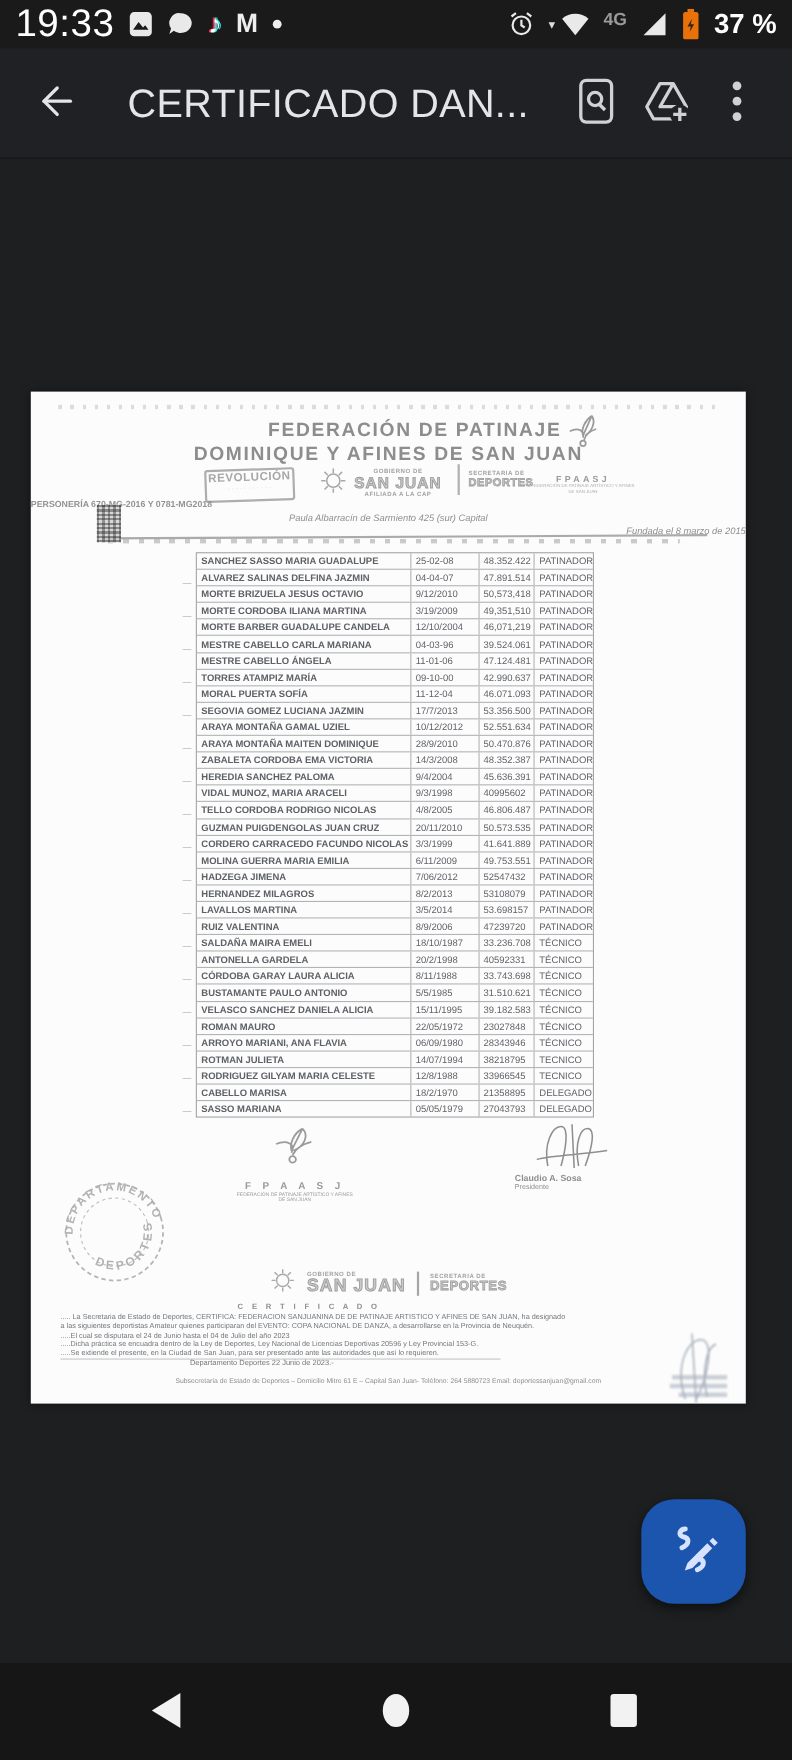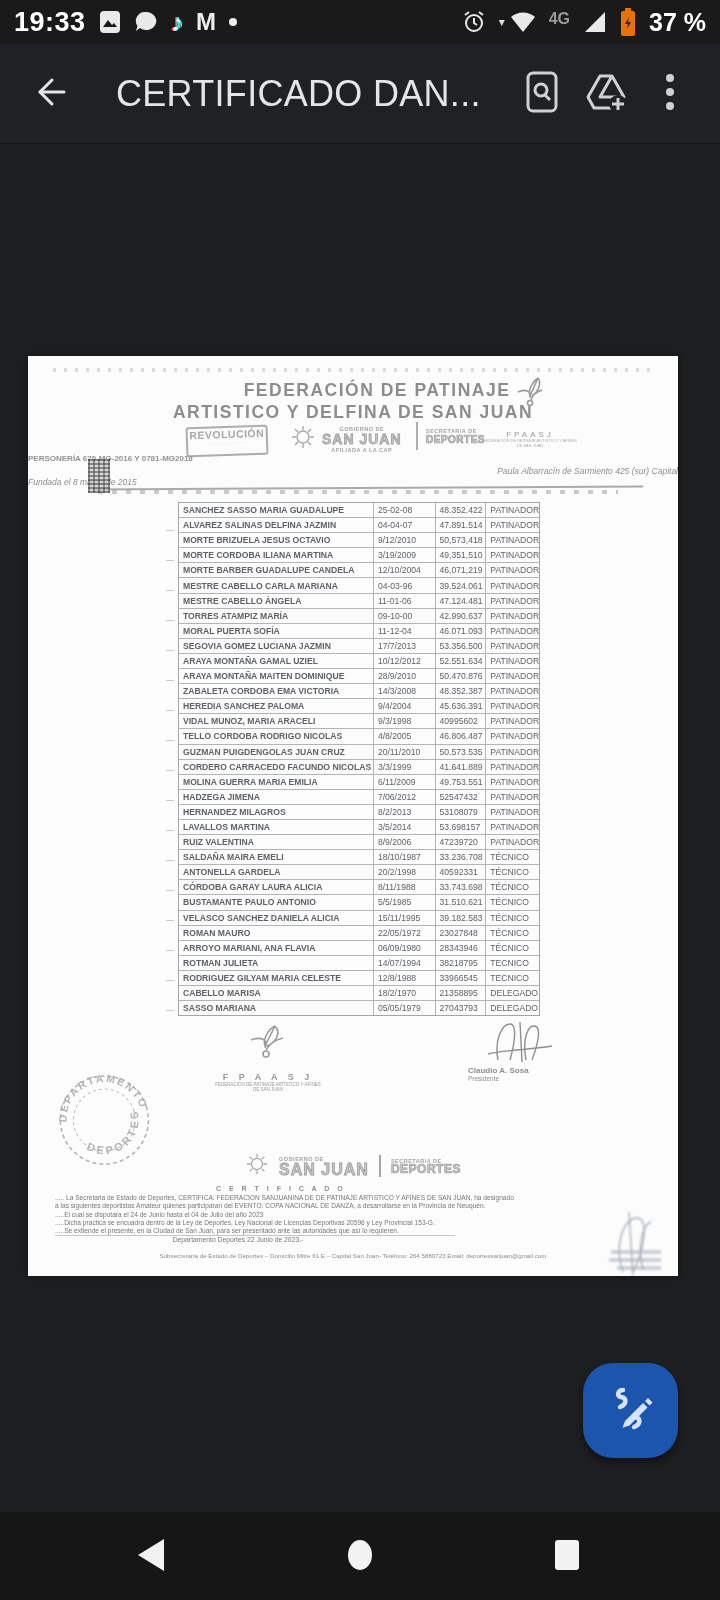--- a/index.html
+++ b/index.html
@@ -12,7 +12,7 @@
               display:flex;align-items:center;justify-content:space-between;
               padding:0 14px;box-sizing:border-box;color:#fff;}
   .sb-left,.sb-right{display:flex;align-items:center;gap:13px;}
-  .sb-time{font-size:27px;font-weight:bold;letter-spacing:.5px;}
+  .sb-time{font-size:35px;font-weight:normal;letter-spacing:.5px;}
   .sb-ico{display:inline-flex;align-items:center;}
   .sb-4g{font-size:16px;color:#9a9a9a;font-weight:bold;align-self:flex-start;margin-top:2px;}
   .sb-pct{font-size:25px;font-weight:bold;}

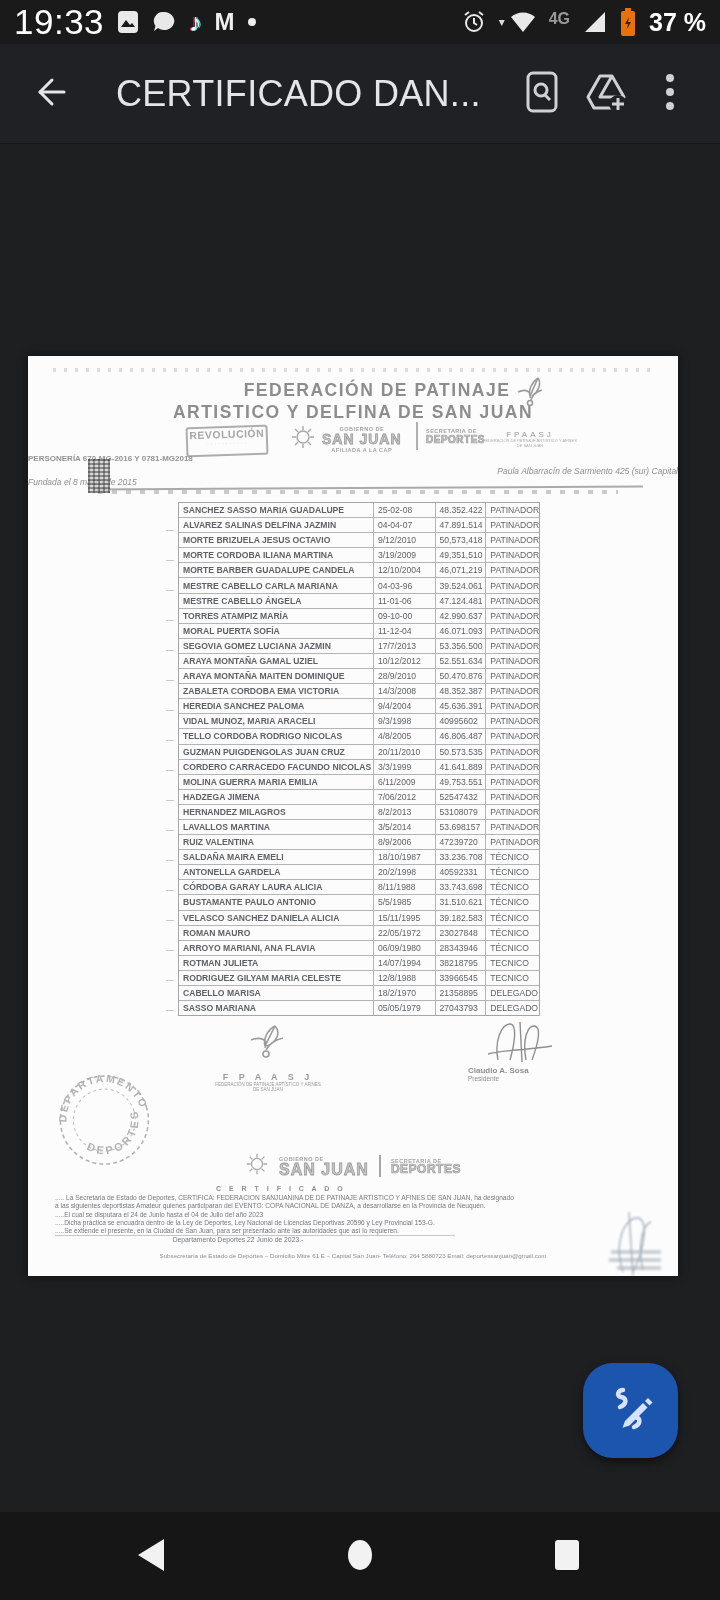--- a/index.html
+++ b/index.html
@@ -205,7 +205,7 @@
       <div class="speckles"></div>
 
       <div class="doc-title" style="top:24px;margin-left:24px;">FEDERACIÓN DE PATINAJE</div>
-      <div class="doc-title" style="top:46px;">ARTISTICO Y DELFINA DE SAN JUAN</div>
+      <div class="doc-title" style="top:46px;">DOMINIQUE Y AFINES DE SAN JUAN</div>
 
       <div class="rev-stamp">
         <div class="big">REVOLUCIÓN</div>

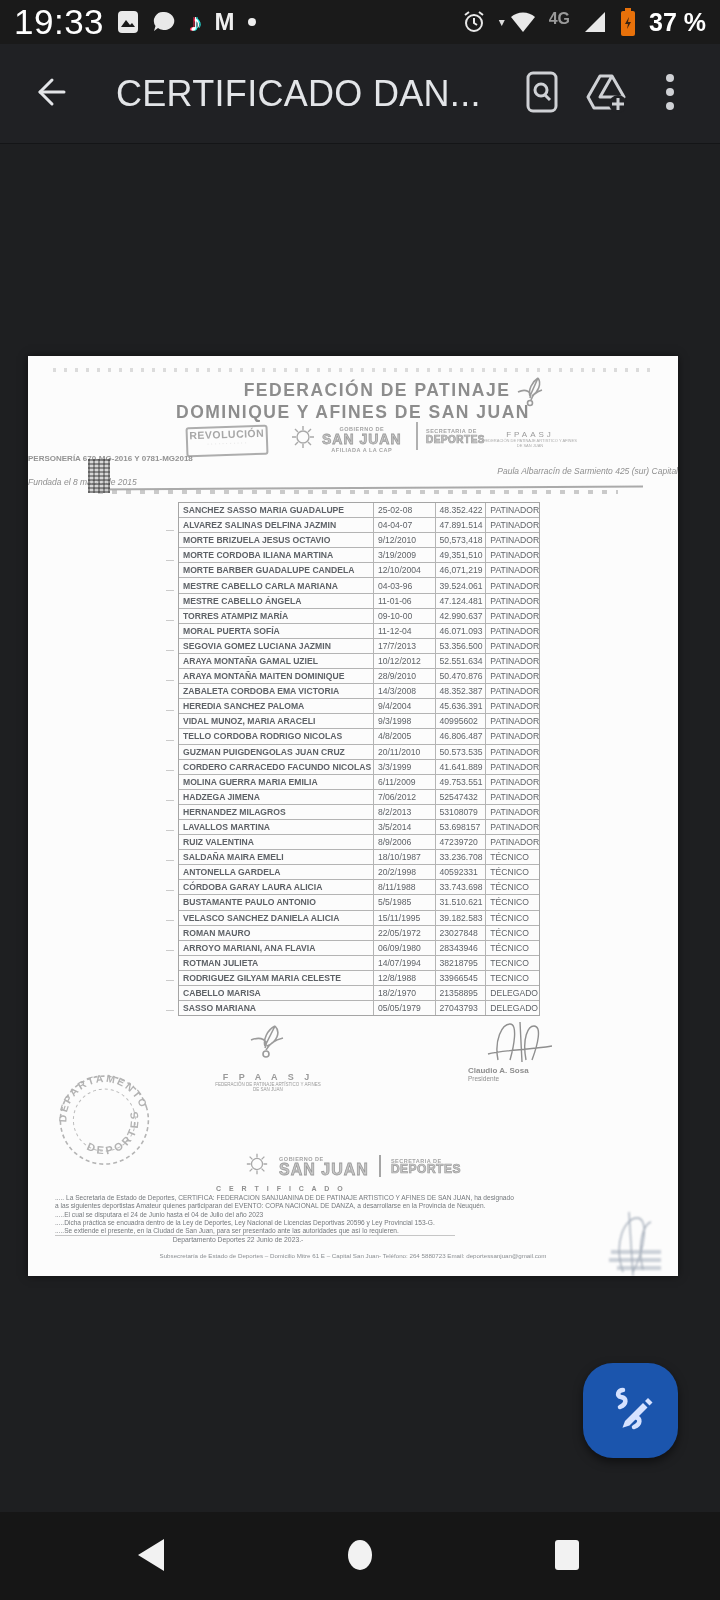--- a/index.html
+++ b/index.html
@@ -236,7 +236,7 @@
           <path d="M30 4 L22 22 M30 4 C34 10 30 18 24 22 M30 4 C24 8 20 16 22 22 M10 18 C18 14 24 18 22 24 M34 16 C28 18 24 22 23 26"></path>
           <circle cx="22" cy="29" r="2.5"></circle>
         </svg>
-        <div style="font-size:8px;font-weight:normal;letter-spacing:3px;color:#9a9a9a;">FPAASJ</div>
+        <div style="font-size:8px;font-weight:bold;letter-spacing:3px;color:#9a9a9a;">FPAASJ</div>
         <div style="font-size:4px;line-height:4.5px;color:#adadad;filter:blur(.3px);">FEDERACIÓN DE PATINAJE ARTÍSTICO Y AFINES DE SAN JUAN</div>
       </div>
 

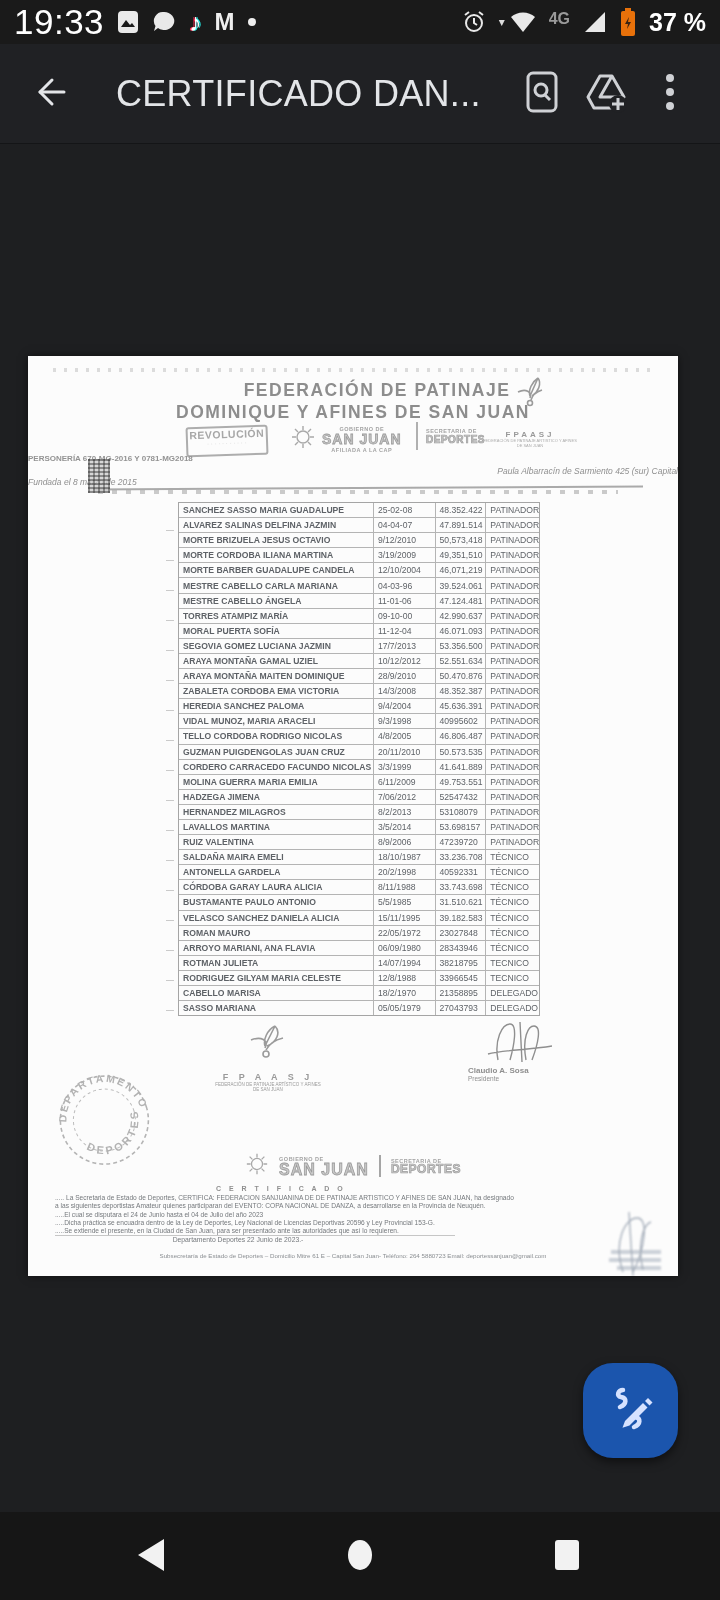--- a/index.html
+++ b/index.html
@@ -241,7 +241,7 @@
       </div>
 
       <div class="abs" style="left:0;top:98px;width:100%;text-align:left;font-size:8px;font-weight:bold;color:#939393;">PERSONERÍA 670-MG-2016 Y 0781-MG2018</div>
-      <div class="abs doc-i" style="left:0;top:110px;width:100%;text-align:right;font-size:8.5px;color:#8f8f8f;">Paula Albarracín de Sarmiento 425 (sur) Capital</div>
+      <div class="abs doc-i" style="left:0;top:110px;width:100%;text-align:center;font-size:8.5px;color:#8f8f8f;">Paula Albarracín de Sarmiento 425 (sur) Capital</div>
       <div class="abs doc-i" style="left:0;top:121px;width:100%;text-align:left;font-size:8.5px;color:#8f8f8f;">Fundada el 8 marzo de 2015</div>
 
       <div class="hline" style="left:65px;top:131px;width:550px;transform:rotate(-.3deg);"></div>

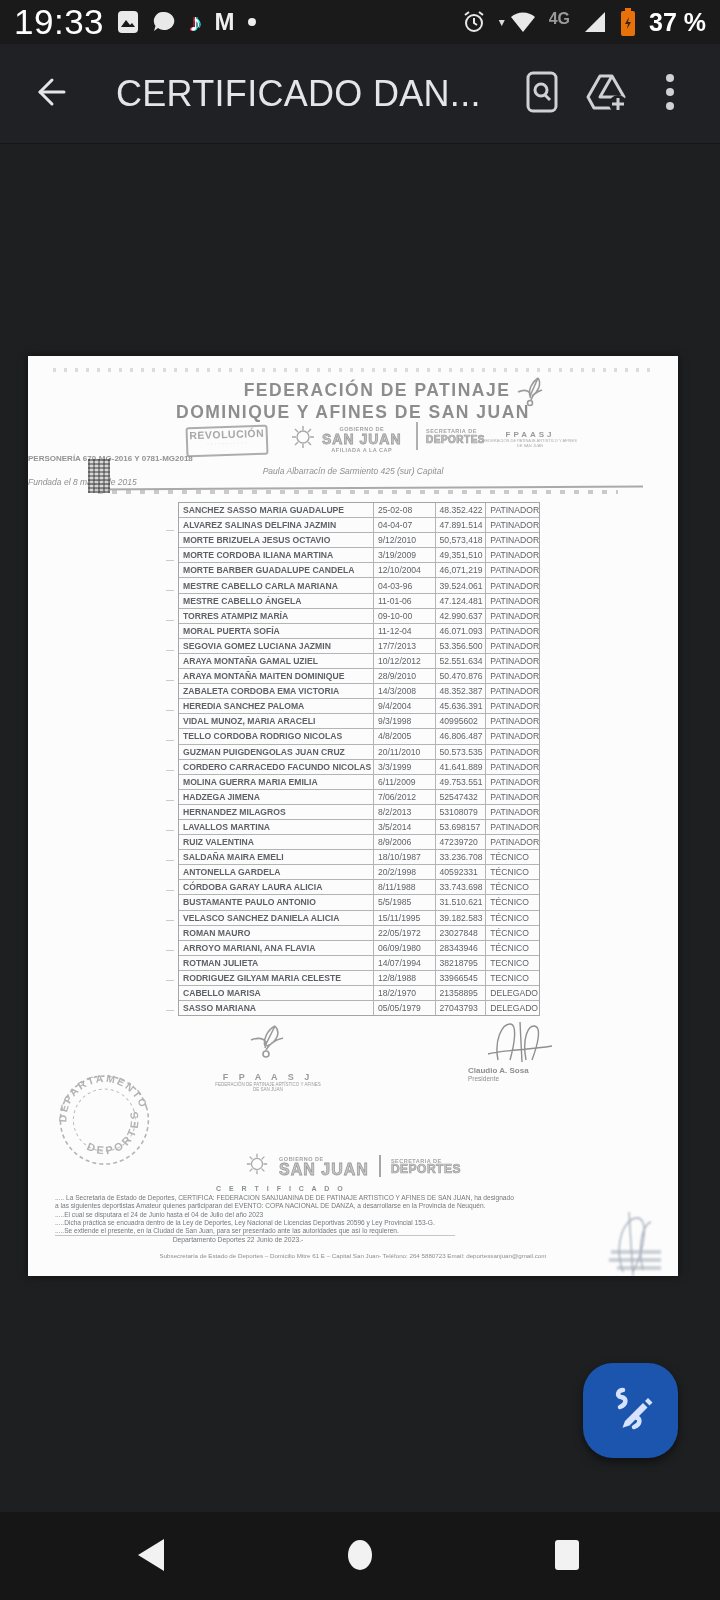--- a/index.html
+++ b/index.html
@@ -242,7 +242,7 @@
 
       <div class="abs" style="left:0;top:98px;width:100%;text-align:left;font-size:8px;font-weight:bold;color:#939393;">PERSONERÍA 670-MG-2016 Y 0781-MG2018</div>
       <div class="abs doc-i" style="left:0;top:110px;width:100%;text-align:center;font-size:8.5px;color:#8f8f8f;">Paula Albarracín de Sarmiento 425 (sur) Capital</div>
-      <div class="abs doc-i" style="left:0;top:121px;width:100%;text-align:left;font-size:8.5px;color:#8f8f8f;">Fundada el 8 marzo de 2015</div>
+      <div class="abs doc-i" style="left:0;top:121px;width:100%;text-align:right;font-size:8.5px;color:#8f8f8f;">Fundada el 8 marzo de 2015</div>
 
       <div class="hline" style="left:65px;top:131px;width:550px;transform:rotate(-.3deg);"></div>
       <div class="abs smudge" style="left:70px;top:134px;width:520px;height:4px;background:repeating-linear-gradient(90deg,#aaa 0 5px,transparent 5px 14px);"></div>

